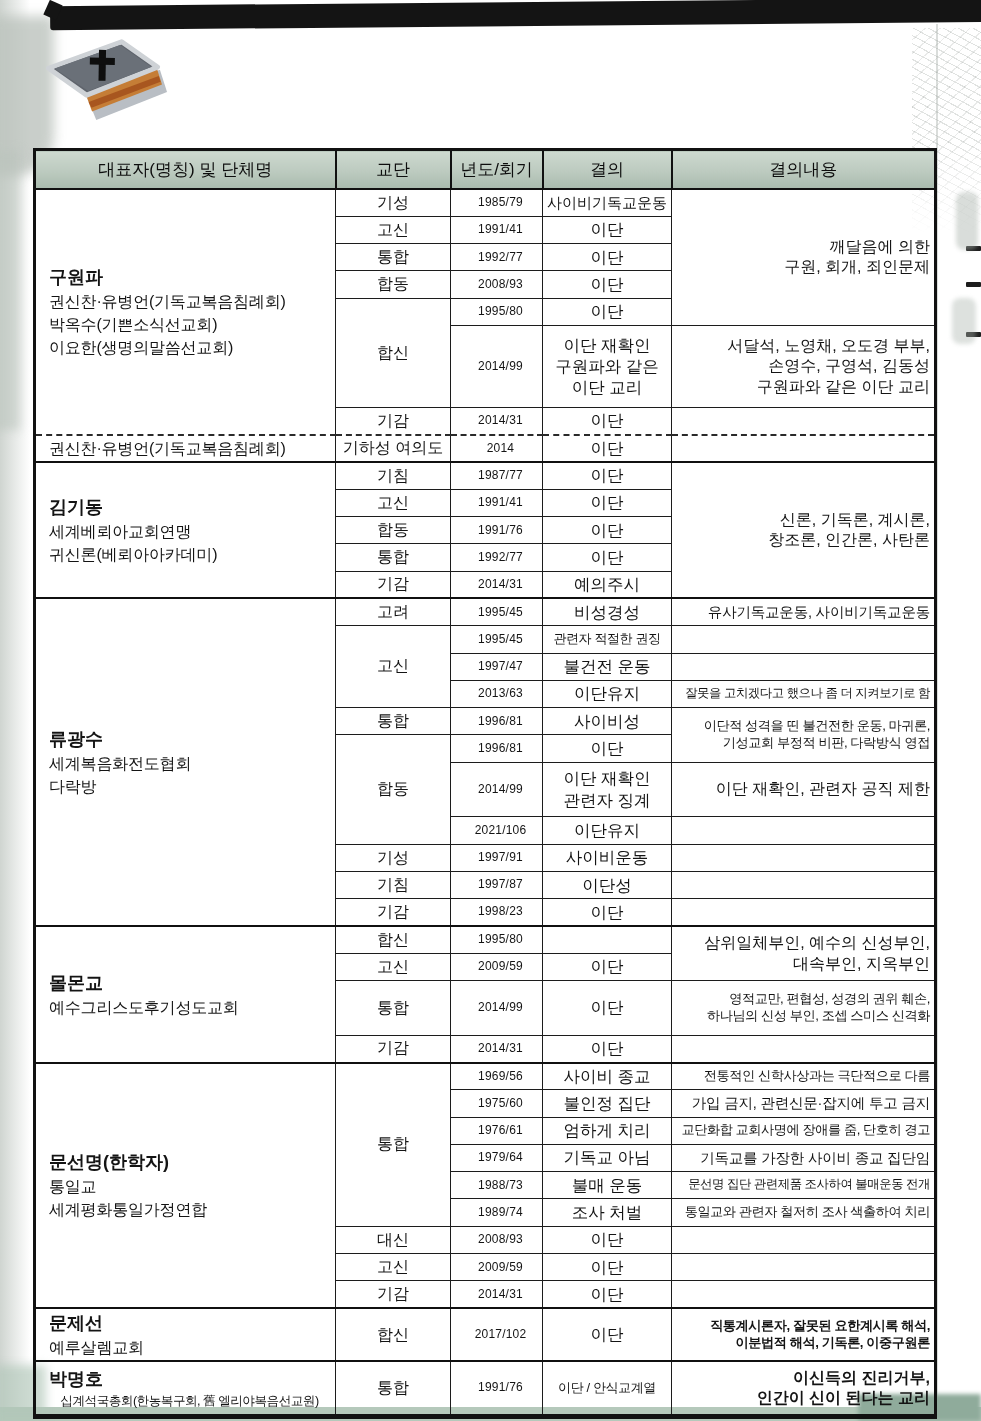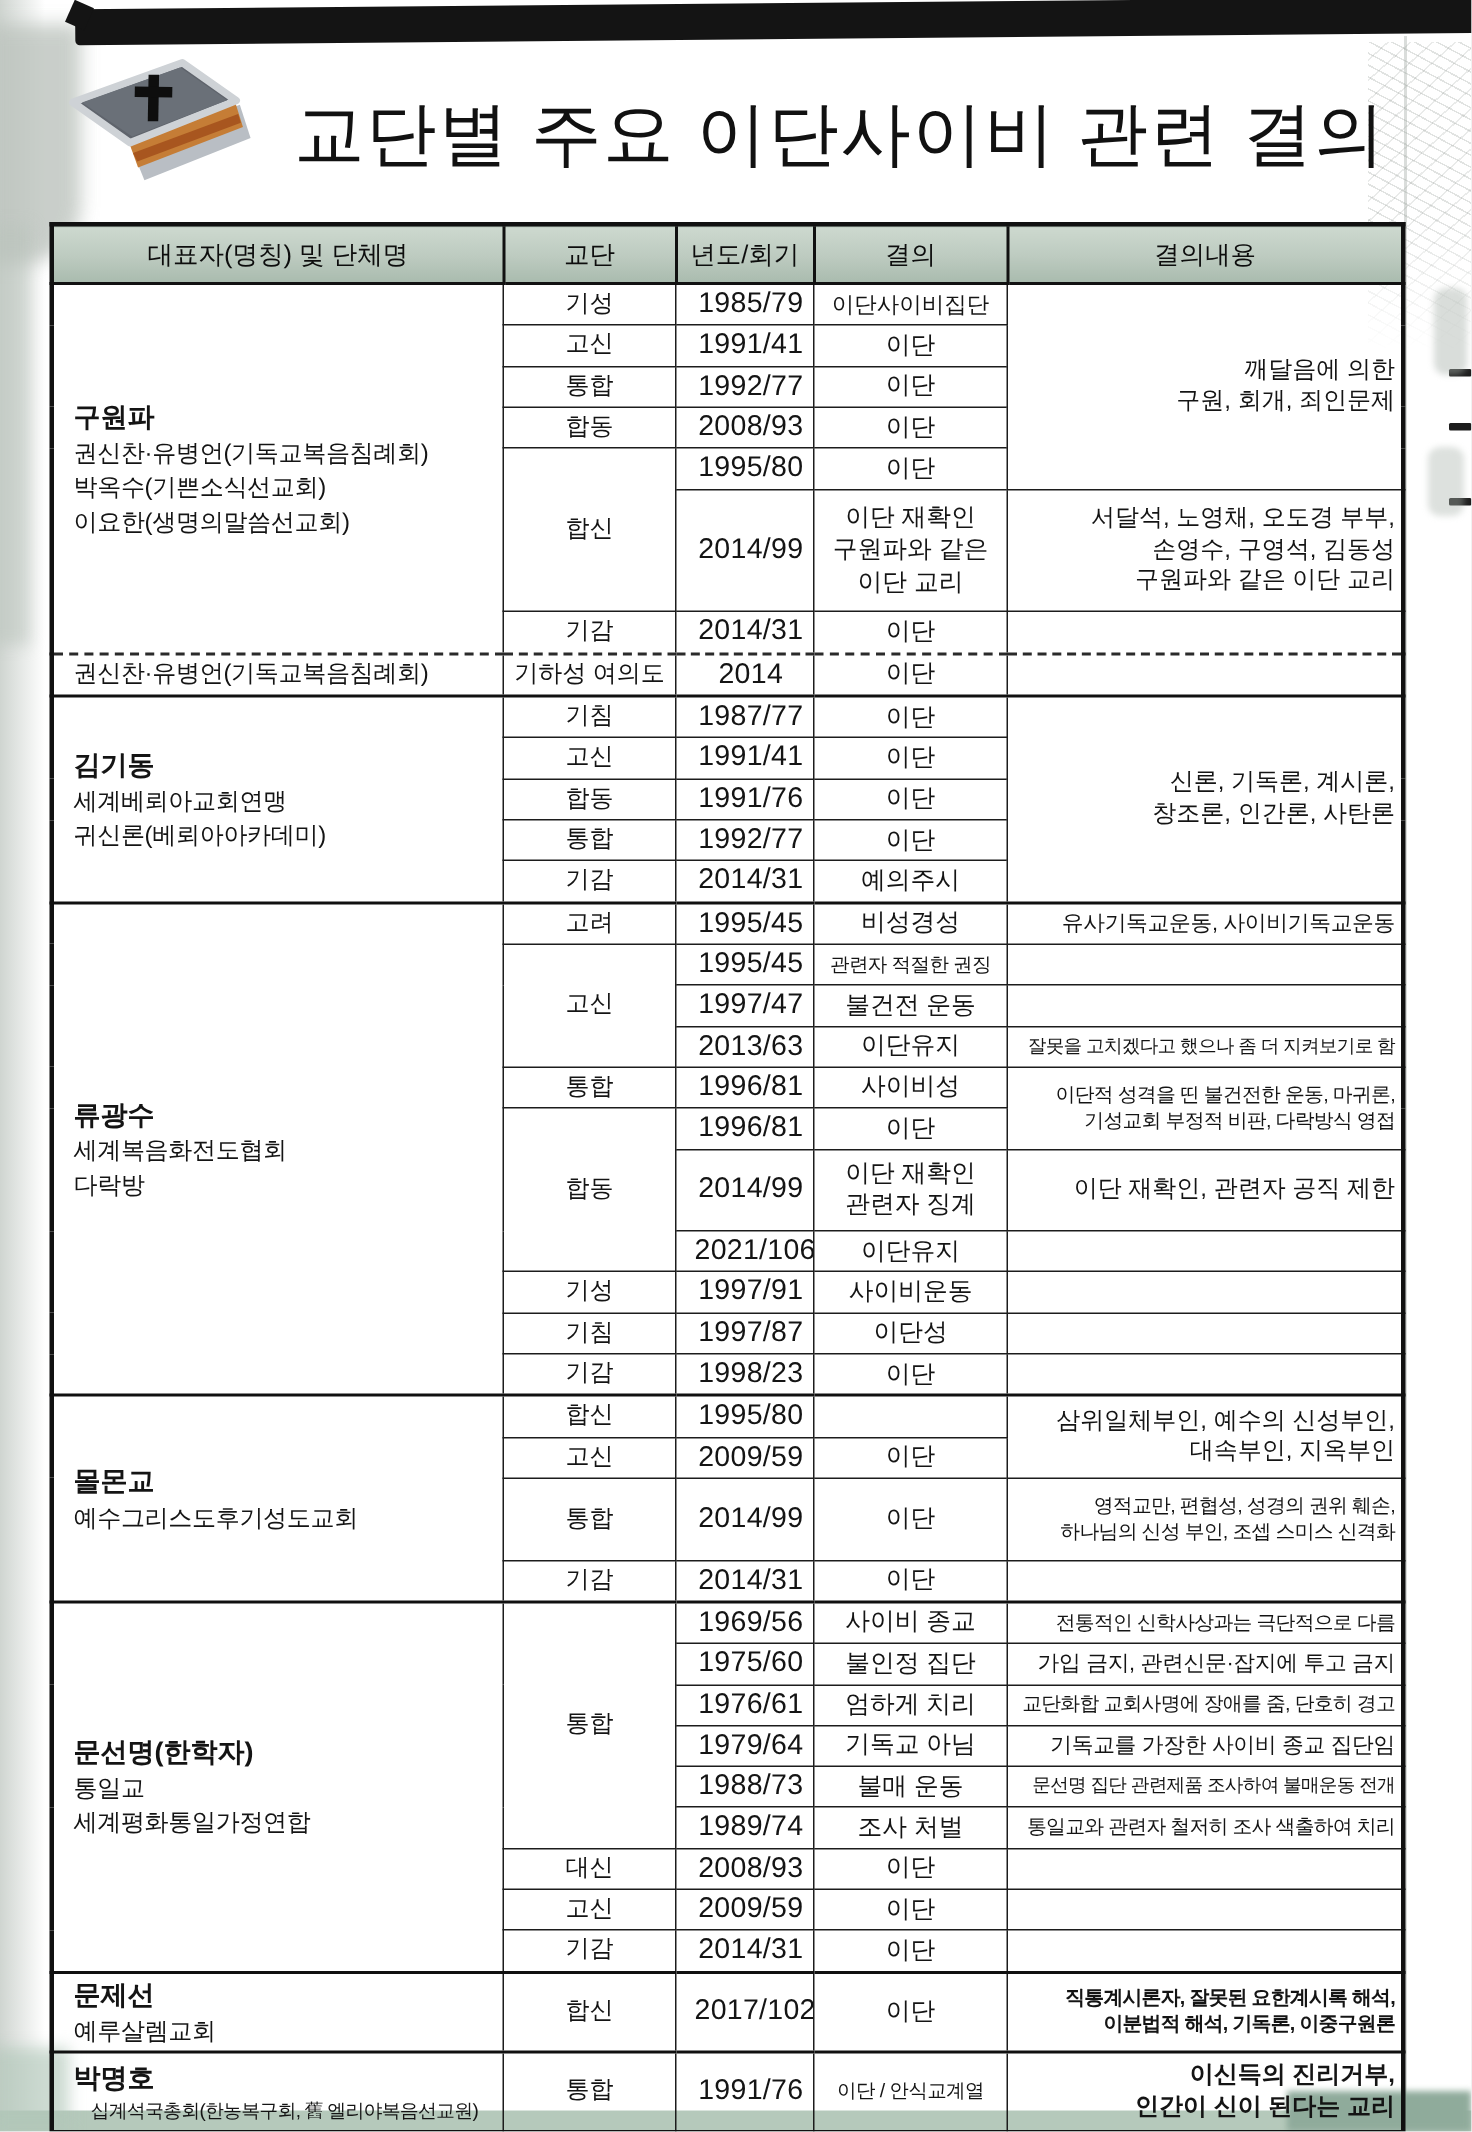--- a/index.html
+++ b/index.html
@@ -102,7 +102,6 @@
         </g>
       </g>
     </svg>
-    <h1>교단별 주요 이단사이비 관련 결의</h1>
   </div>
 
   <table class="res-table">

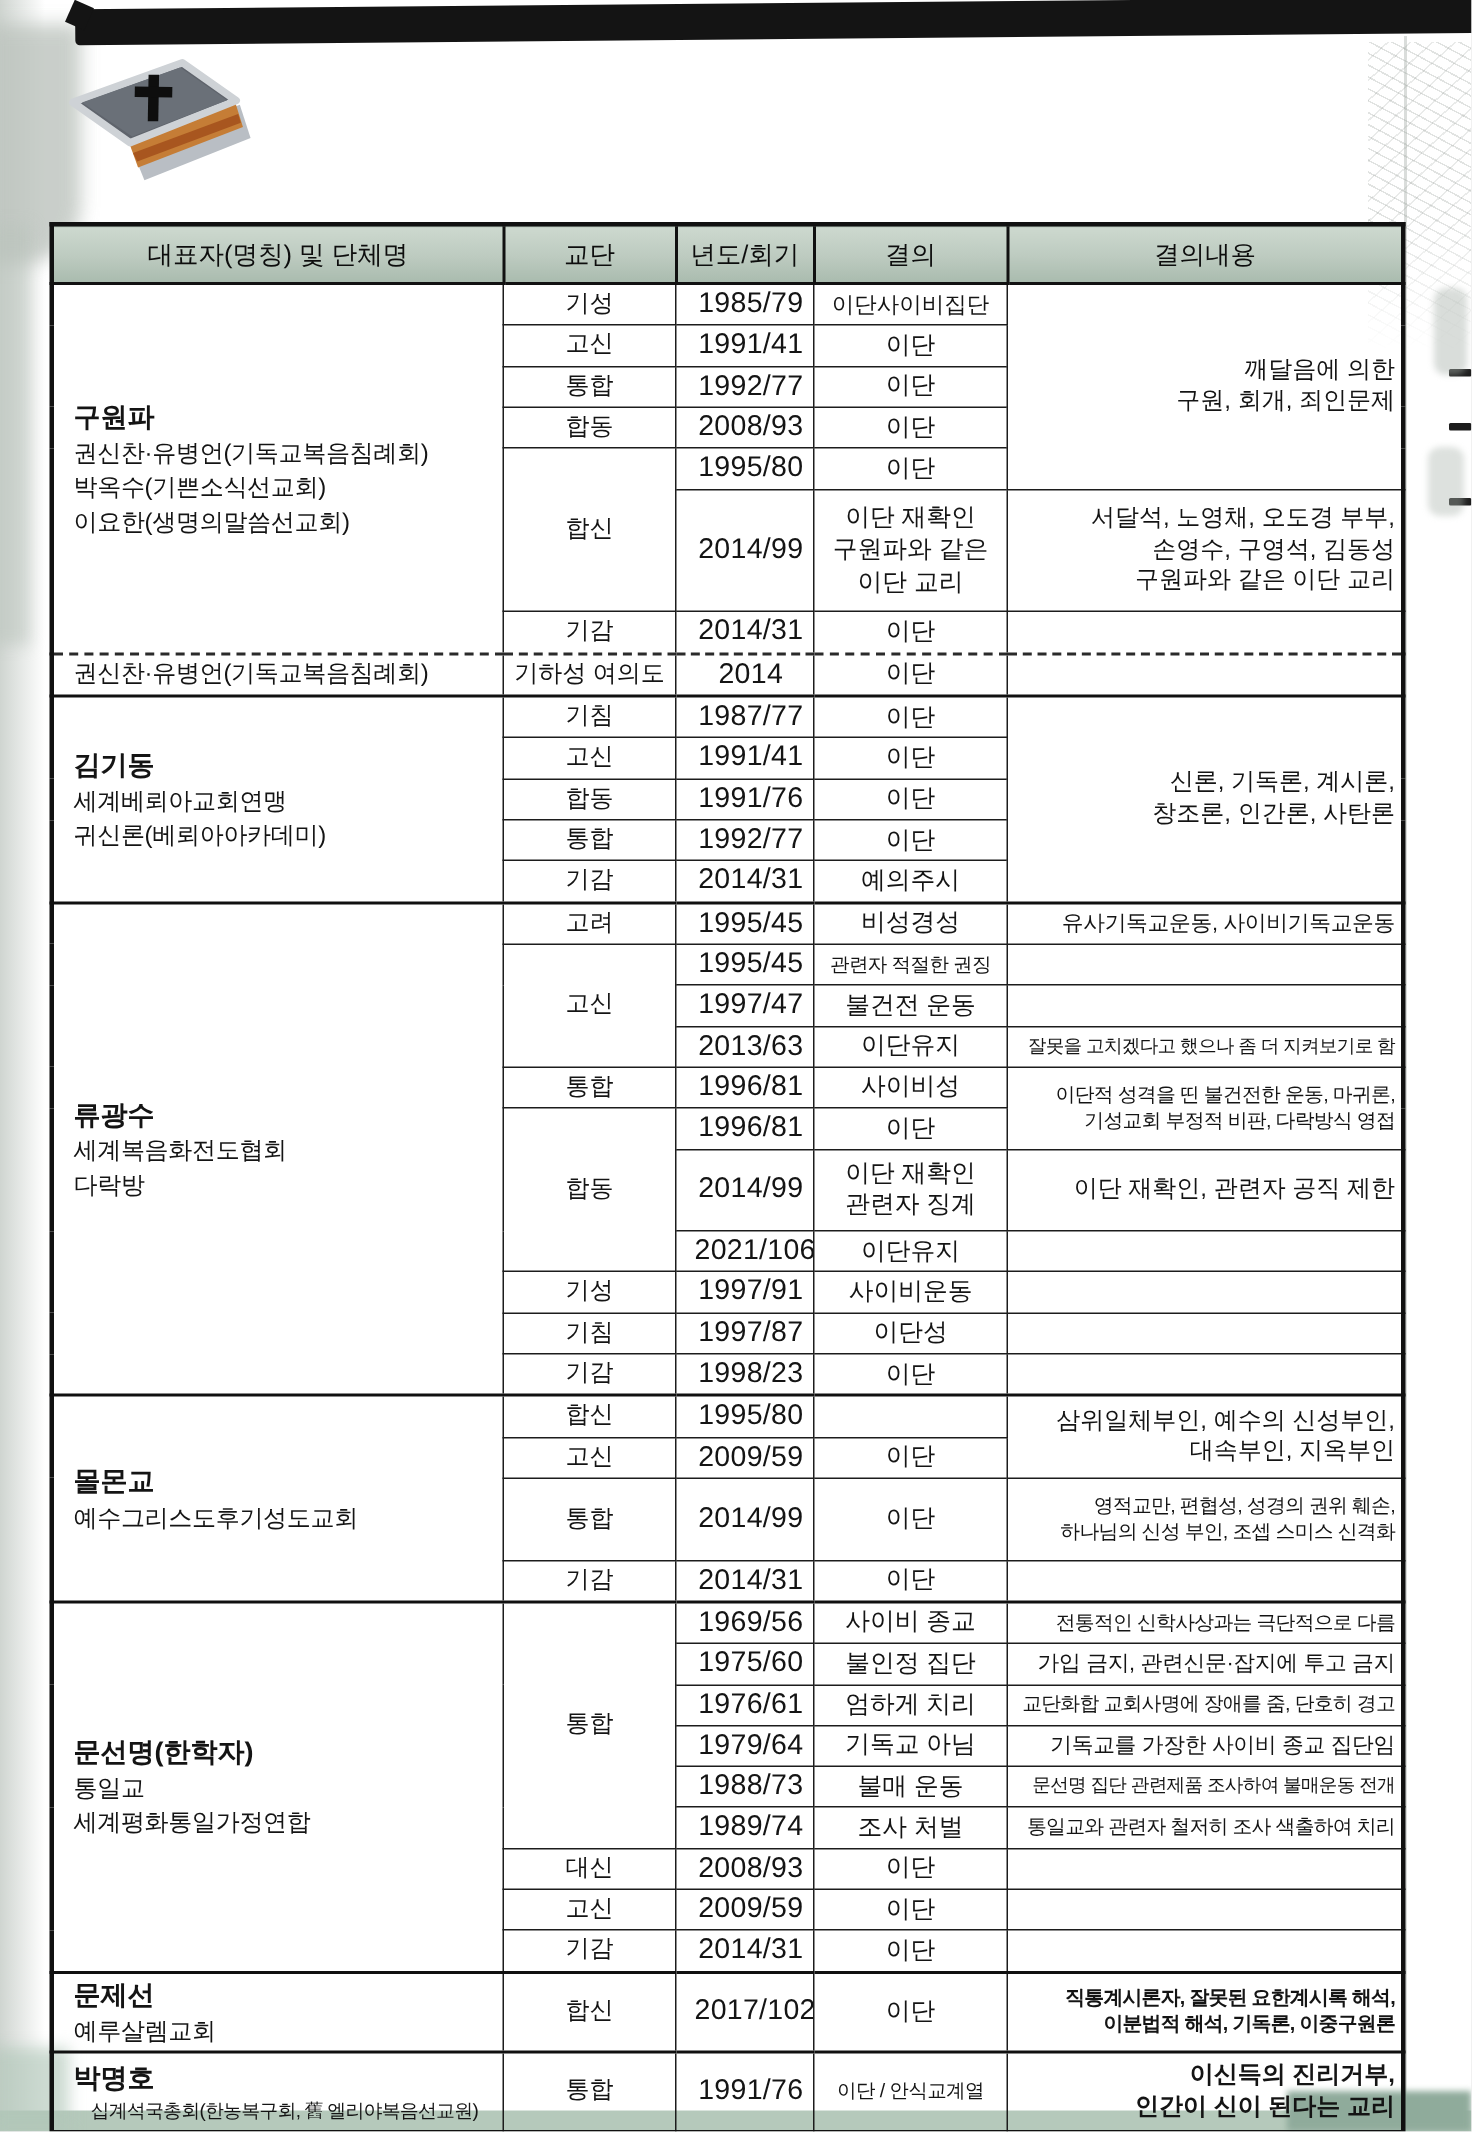--- a/index.html
+++ b/index.html
@@ -57,7 +57,7 @@
   .group-line{font-size:16px; line-height:1.45; letter-spacing:-0.2px;}
   .group-line.nm-xs{font-size:12.6px; letter-spacing:-0.5px;text-align:center;}
   td.cell-denom{font-size:16px;}
-  td.cell-year{font-size:19px; letter-spacing:0.2px;padding-left:12px;}
+  td.cell-year{font-size:12px; letter-spacing:0.2px;padding-left:12px;}
   td.cell-res.res-m{font-size:15px;}
   td.cell-res.res-s{font-size:13px; letter-spacing:-0.4px;}
   td.cell-content{text-align:right; padding-left:7px; padding-right:4px;}

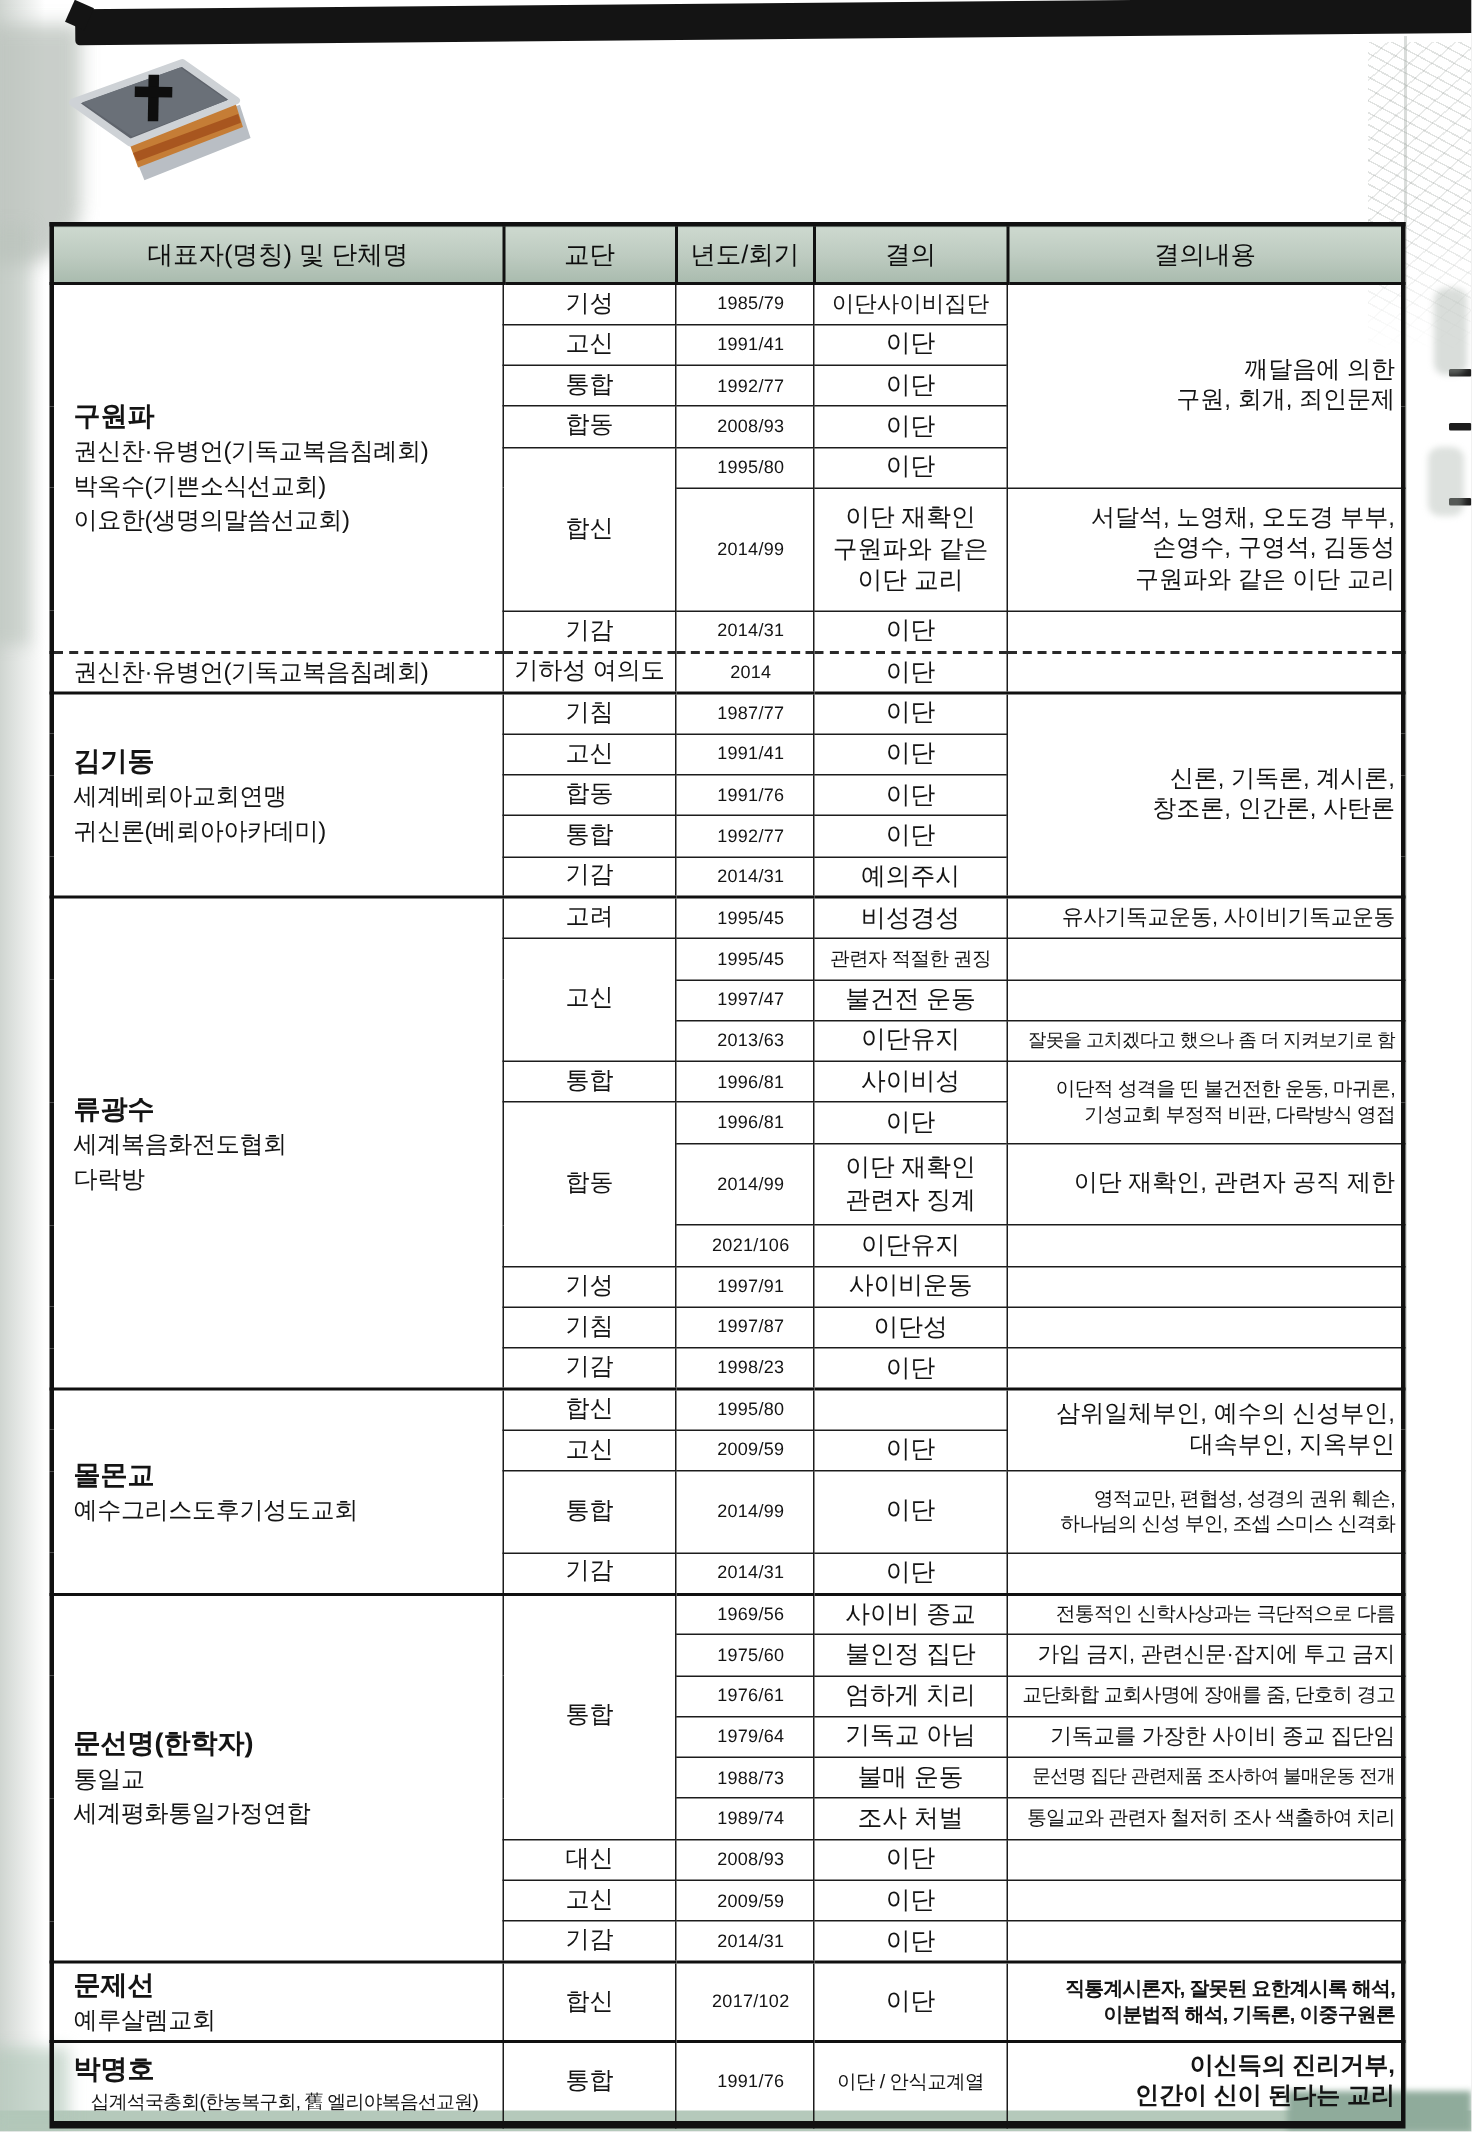--- a/index.html
+++ b/index.html
@@ -126,7 +126,7 @@
           <td rowspan="7" class="name-cell"><div class="group-title">구원파</div><div class="group-line">권신찬·유병언(기독교복음침례회)</div><div class="group-line">박옥수(기쁜소식선교회)</div><div class="group-line">이요한(생명의말씀선교회)</div></td>
           <td class="cell-denom">기성</td>
           <td class="cell-year">1985/79</td>
-          <td class="cell-res res-m">이단사이비집단</td>
+          <td class="cell-res res-m">사이비기독교운동</td>
           <td rowspan="5" class="cell-content sz-l">깨달음에 의한
 구원, 회개, 죄인문제</td>
         </tr>

